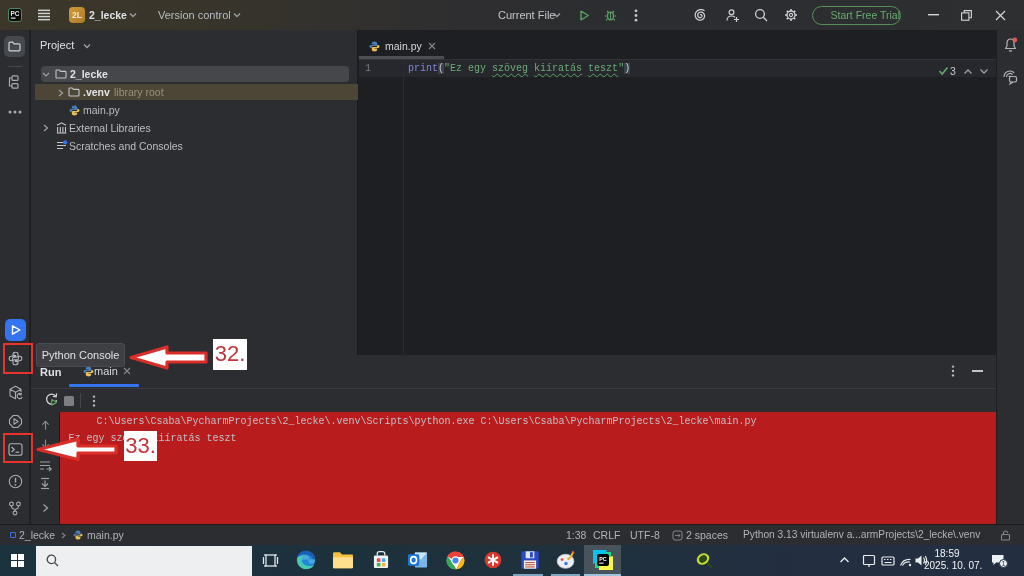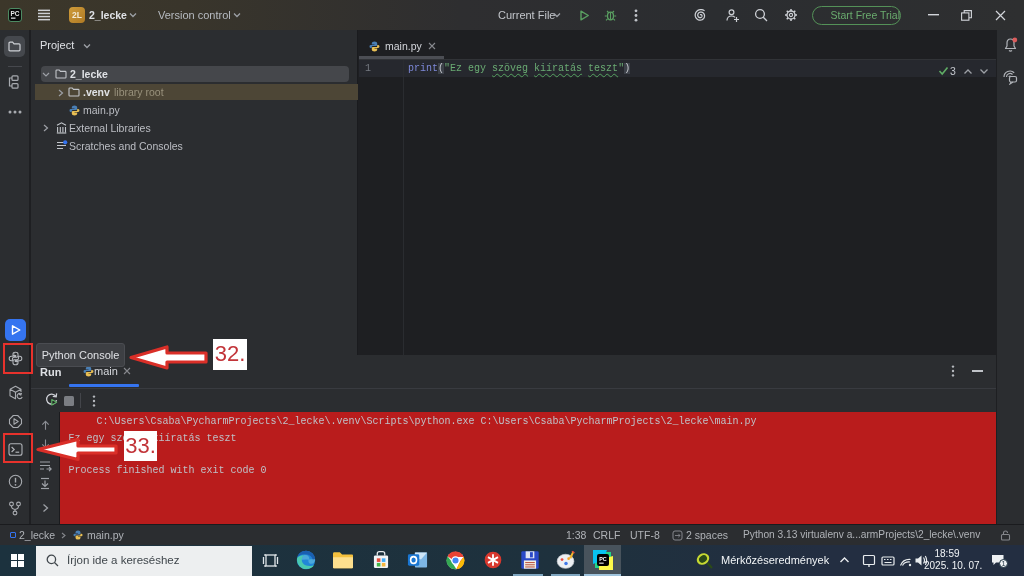--- a/index.html
+++ b/index.html
@@ -333,7 +333,6 @@
 
   <div class="abs mono" style="left:37.5px;top:59px;font-size:10px;line-height:15px;color:#bfc1c7;white-space:pre;margin-left:28px;">C:\Users\Csaba\PycharmProjects\2_lecke\.venv\Scripts\python.exe C:\Users\Csaba\PycharmProjects\2_lecke\main.py</div>
   <div class="abs mono" style="left:37.5px;top:76px;font-size:10px;line-height:15px;color:#bfc1c7;white-space:pre;">Ez egy szöveg kiíratás teszt</div>
-  <div class="abs mono" style="left:37.5px;top:108px;font-size:10px;line-height:15px;color:#bfc1c7;white-space:pre;">Process finished with exit code 0</div>
 </div>
 
 <div class="abs" id="statusbar">

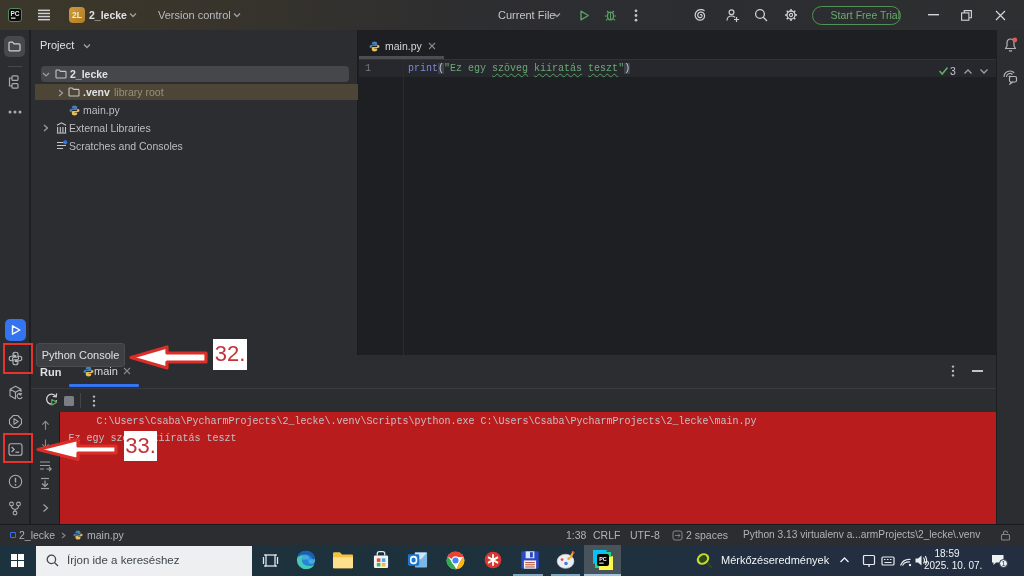--- a/index.html
+++ b/index.html
@@ -376,7 +376,6 @@
     <circle cx="5.4" cy="5.4" r="4.2" fill="none" stroke="#40474c" stroke-width="1.3"></circle>
     <path d="M8.5 8.5 L12 12" stroke="#40474c" stroke-width="1.3"></path>
   </svg>
-  <div class="abs" style="left:67px;top:0;font-size:11.5px;color:#3f464b;line-height:31px;">Írjon ide a kereséshez</div>
 
   <svg class="abs" style="left:262px;top:7px" width="17" height="17" viewBox="0 0 17 17">
     <rect x="4" y="3" width="9" height="11" fill="none" stroke="#dfe5e8" stroke-width="1.3"></rect>

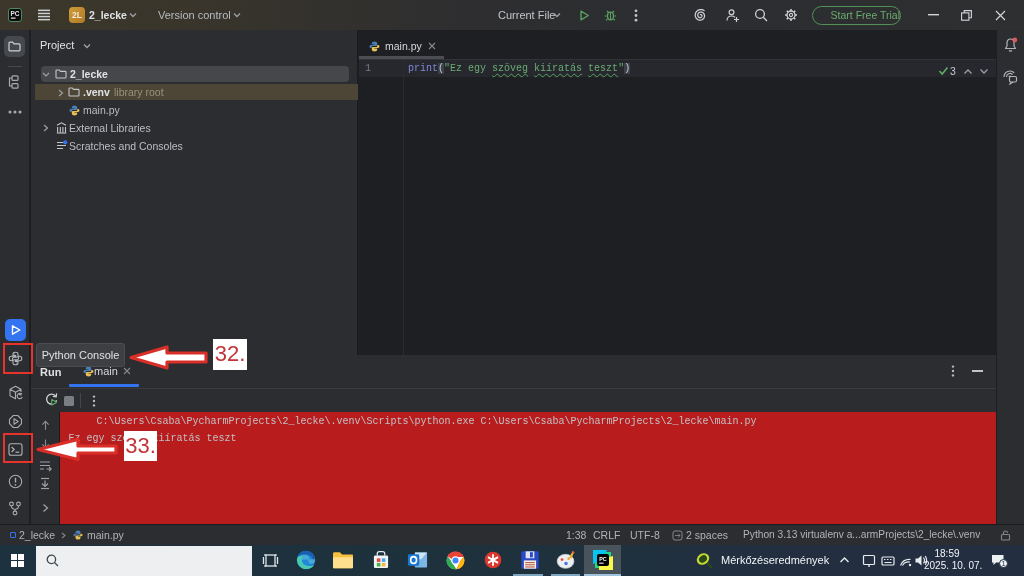--- a/index.html
+++ b/index.html
@@ -462,7 +462,6 @@
     <ellipse cx="8" cy="8" rx="4.2" ry="3.4" transform="rotate(-35 8 8)" fill="#2c4a18"></ellipse>
     <path d="M12.5 12 L17 17" stroke="#2c4a18" stroke-width="2.2"></path>
   </svg>
-  <div class="abs" style="left:721px;top:0;font-size:11px;color:#f2f5f7;line-height:31px;">Mérkőzéseredmények</div>
 
   <svg class="abs" style="left:839px;top:11px" width="11" height="8" viewBox="0 0 11 8">
       <path d="M1.5 6 L5.5 2 L9.5 6" stroke="#e8ecee" stroke-width="1.4" fill="none"></path>

